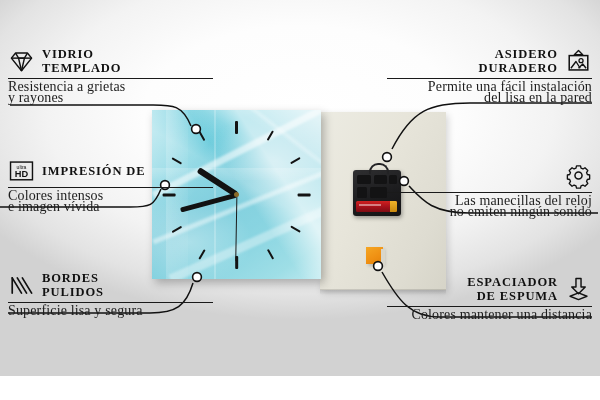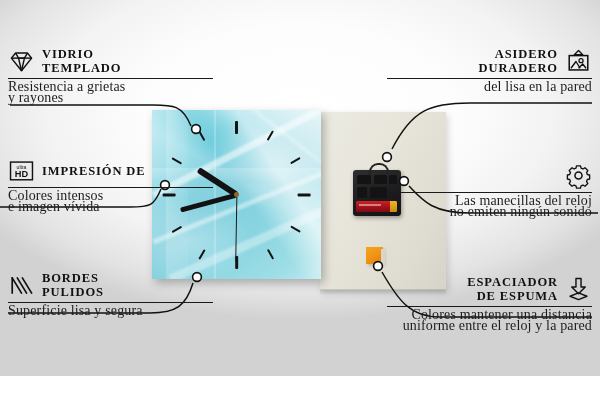--- a/index.html
+++ b/index.html
@@ -259,6 +259,7 @@
       </span>
     </div>
     <div class="rule"></div>
+    <div class="sub">Permite una fácil instalación</div>
     <div class="sub">del lisa en la pared</div>
   </div>
 

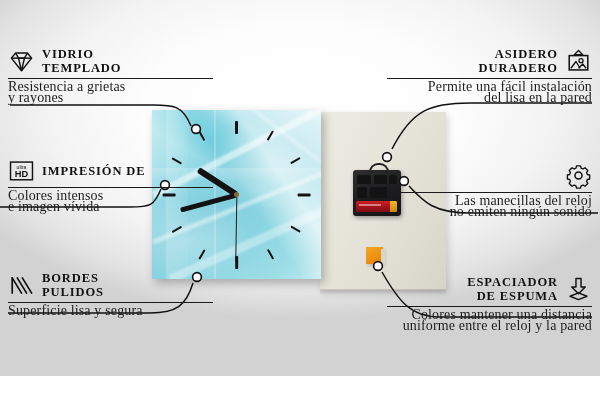--- a/index.html
+++ b/index.html
@@ -292,7 +292,6 @@
     </div>
     <div class="rule"></div>
     <div class="sub">Colores mantener una distancia</div>
-    <div class="sub">uniforme entre el reloj y la pared</div>
   </div>
 
 </div>

